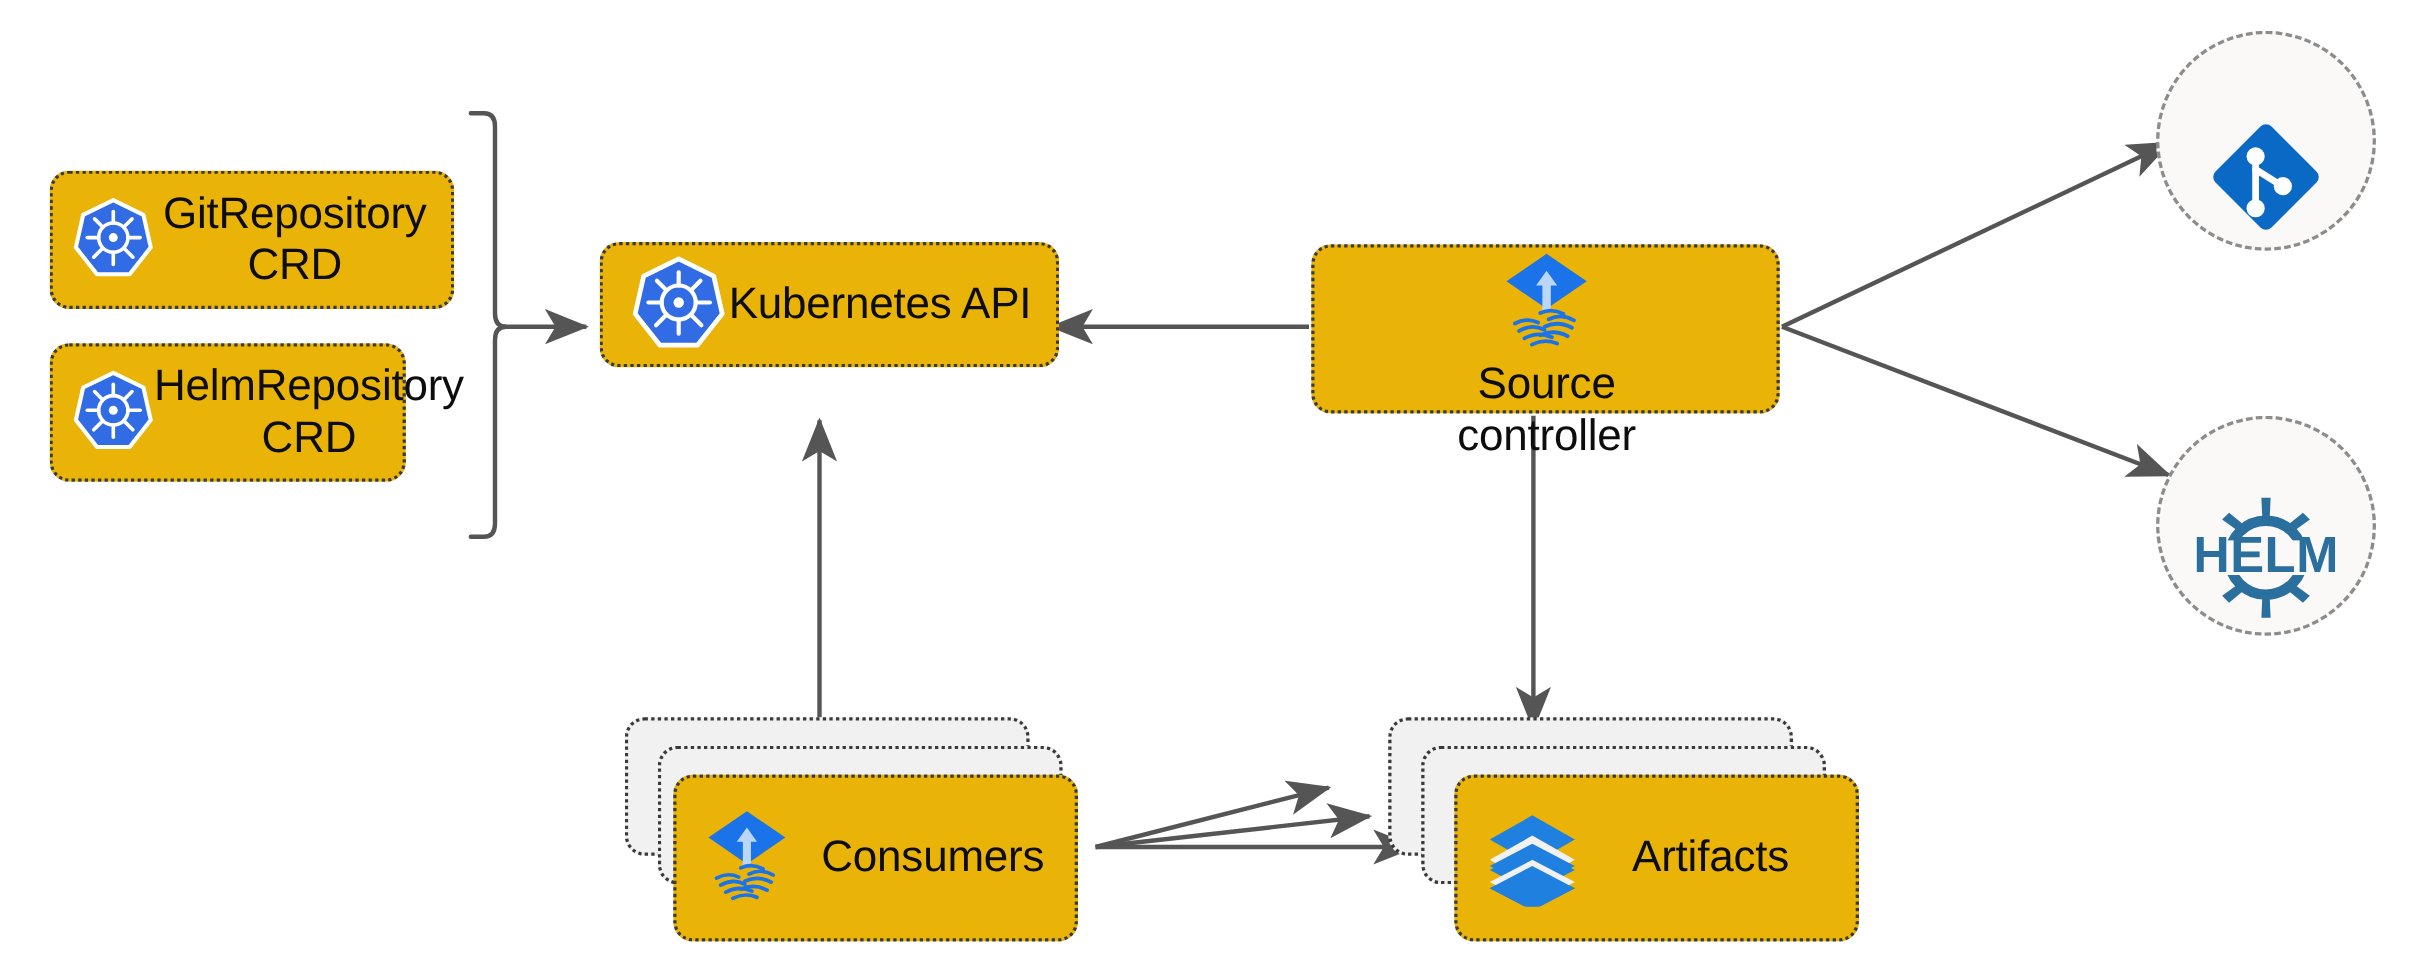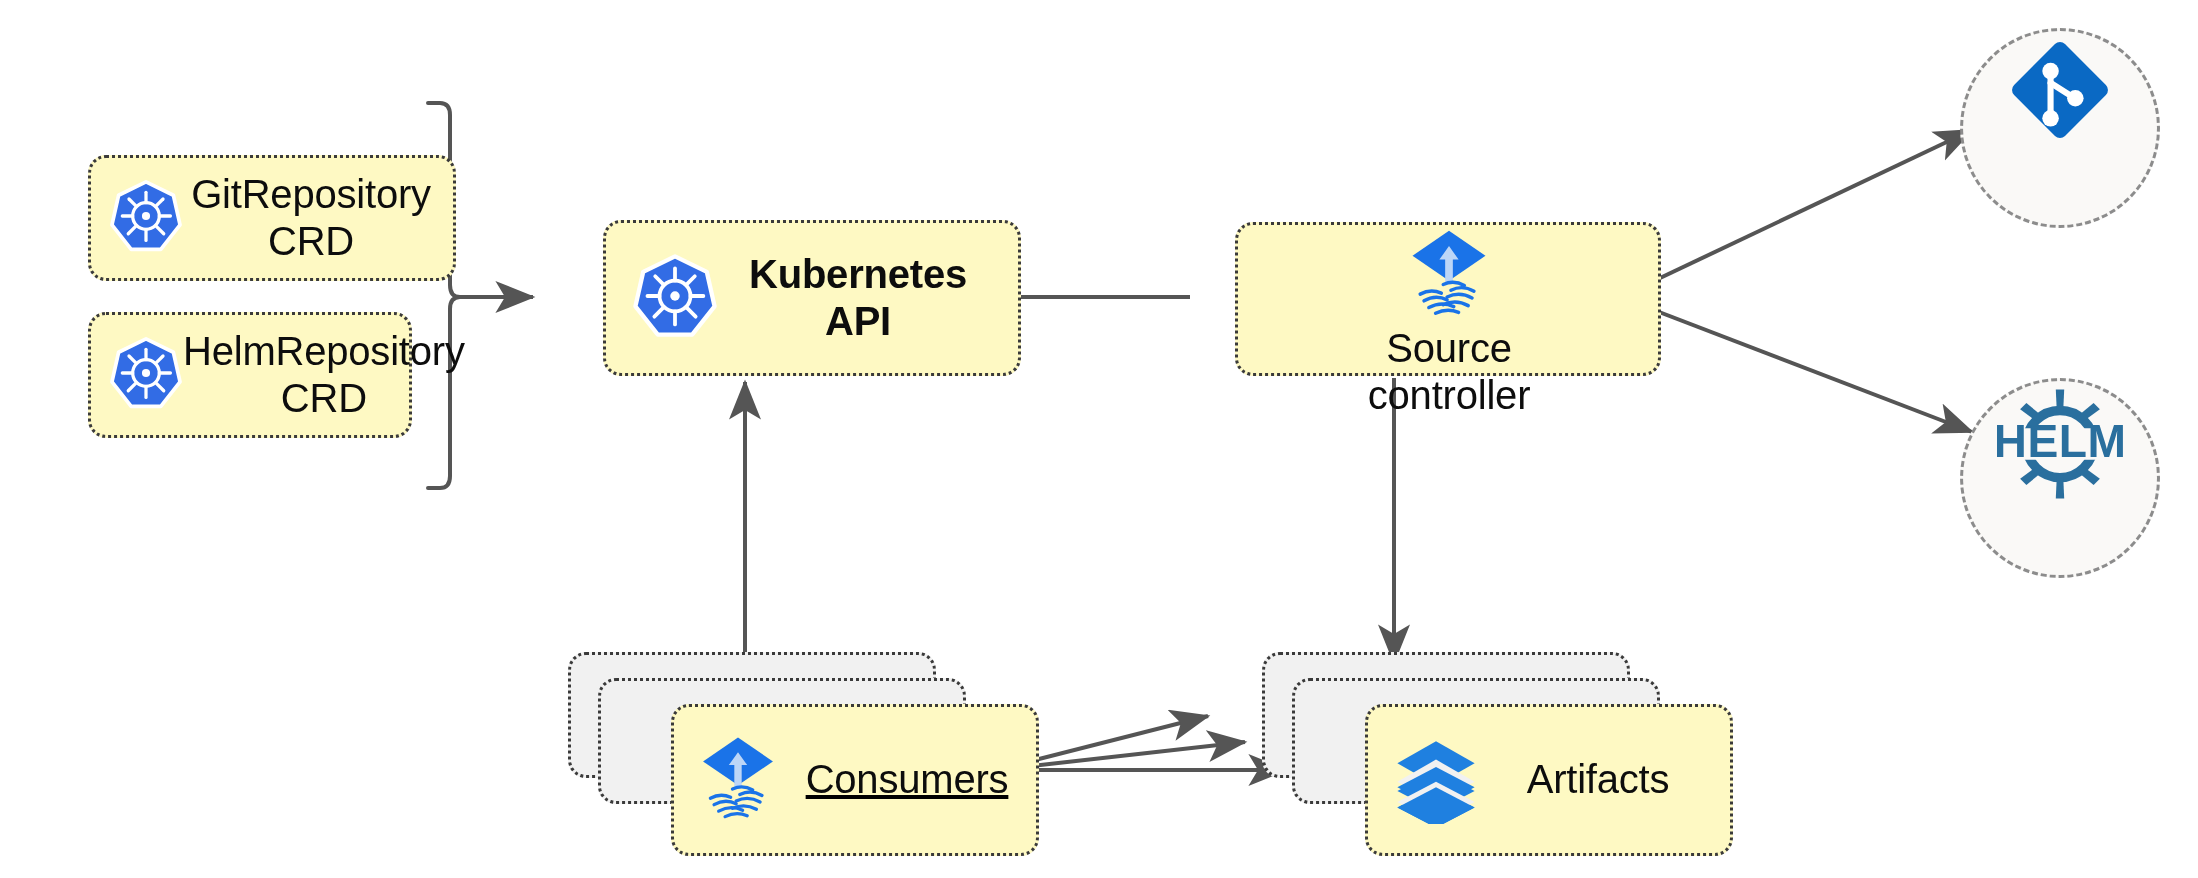--- a/index.html
+++ b/index.html
@@ -8,14 +8,13 @@
 
   .node{
     position:absolute;
-    background:#fef9c3;
+    background:#eab308;
     border:3px dotted #3a3a3a;
     border-radius:18px;
     box-sizing:border-box;
     display:flex;
     align-items:center;
     justify-content:flex-start;
-    margin-left:43px;
   }
   .node .icon{flex:0 0 auto;display:block;}
   .node .label{

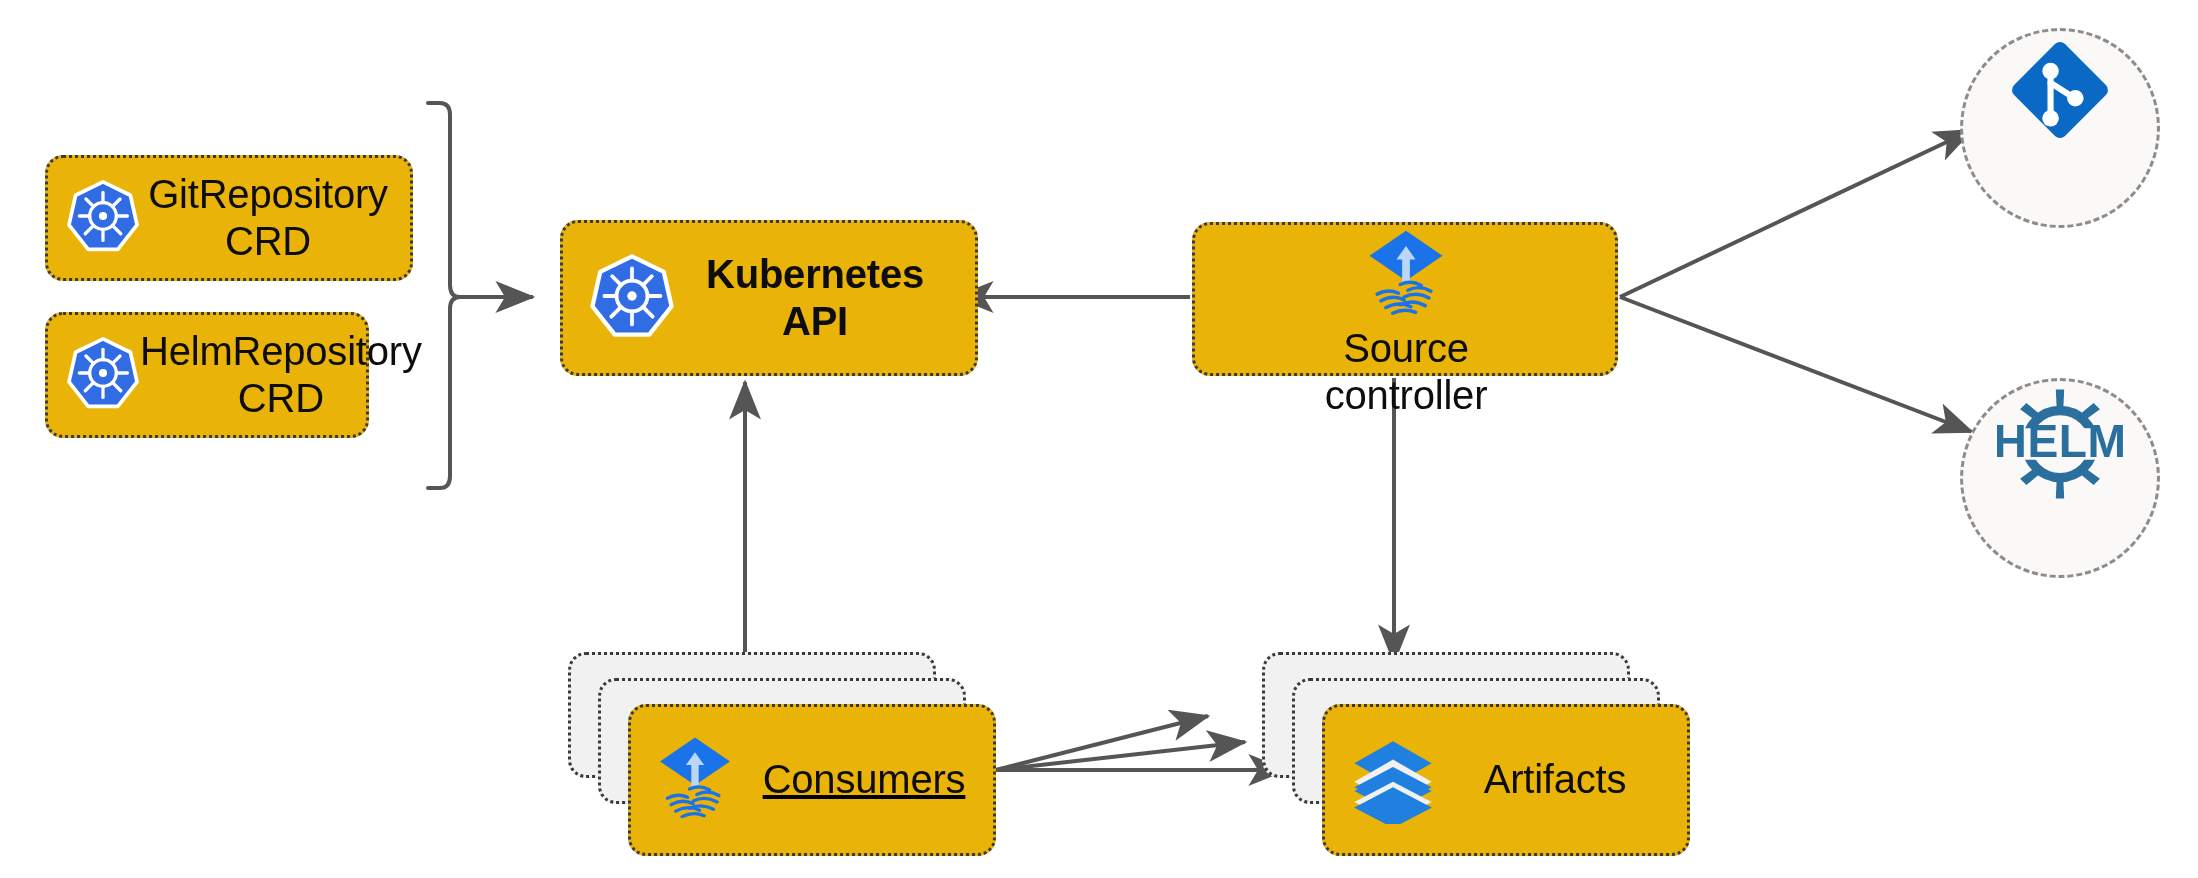--- a/index.html
+++ b/index.html
@@ -133,7 +133,7 @@
 CRD</span>
   </div>
 
-  <div class="node" style="left:560px;top:220px;width:418px;height:156px;padding:0 20px 0 26px;font-weight:bold;">
+  <div class="node" style="left:545px;top:220px;width:418px;height:114px;padding:0 20px 0 26px;">
     <span class="icon">
       <svg width="86" height="86" viewBox="0 0 100 100">
         <polygon points="50,4 87,22 96,62 70,95 30,95 4,62 13,22" fill="#326ce5" stroke="#ffffff" stroke-width="5" stroke-linejoin="round"></polygon>

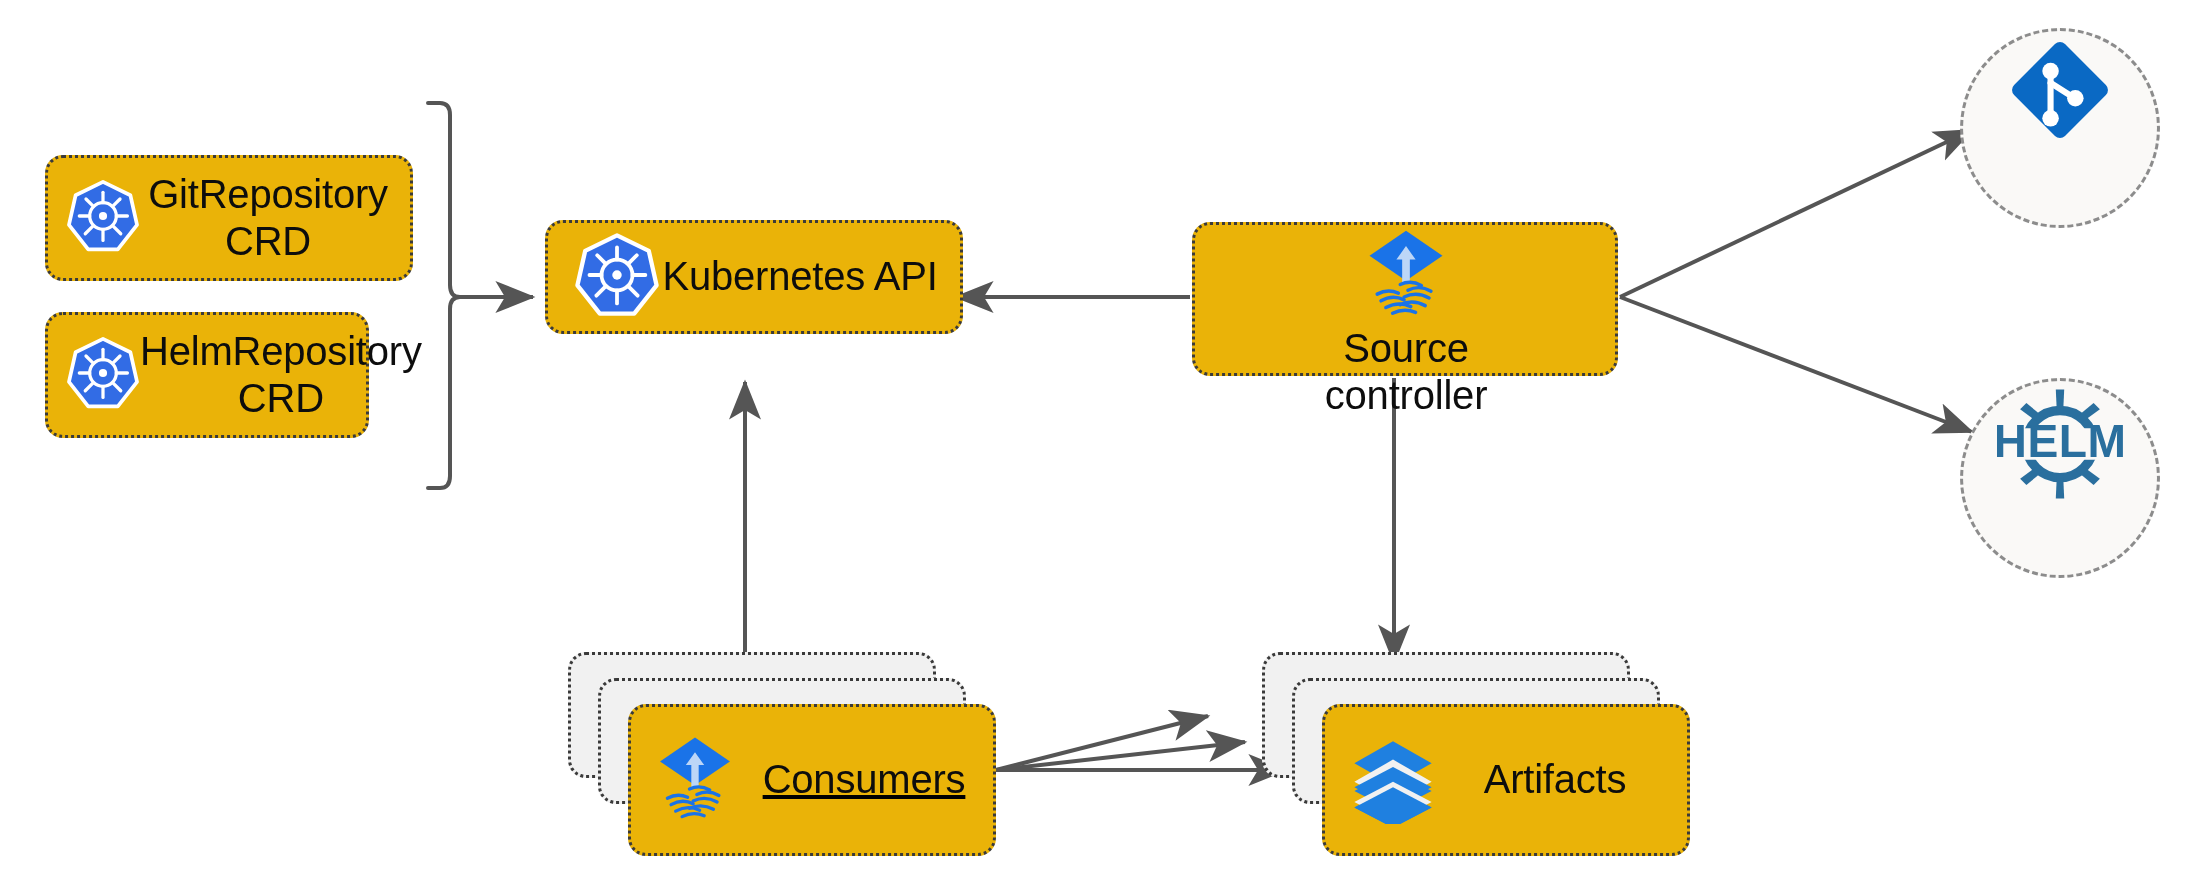--- a/index.html
+++ b/index.html
@@ -34,7 +34,7 @@
     border:3px dashed #8c8c8c;
     border-radius:50%;
     box-sizing:border-box;
-    display:flex;align-items:flex-start;justify-content:center;
+    display:flex;align-items:flex-end;justify-content:center;
   }
 
   

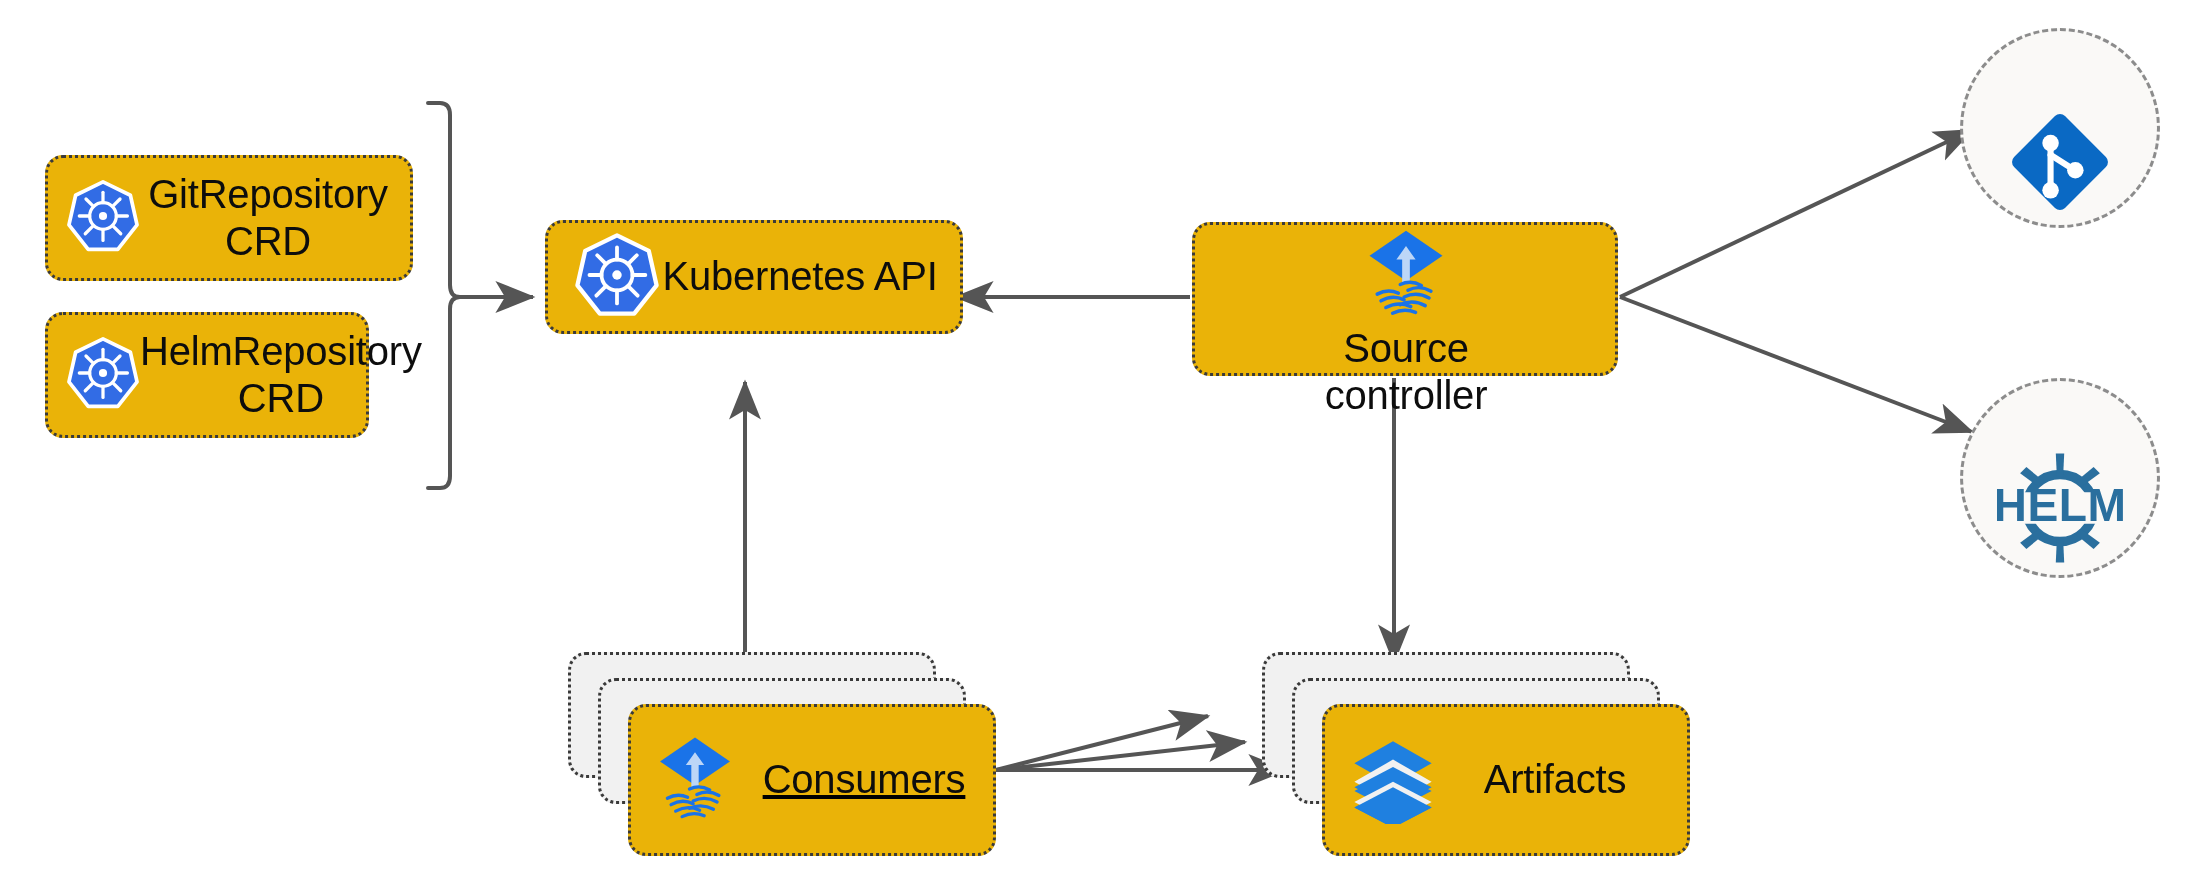--- a/index.html
+++ b/index.html
@@ -219,7 +219,7 @@
   <div class="stack" style="left:568px;top:652px;width:440px;height:208px;">
     <div class="card" style="left:0px;top:0px;width:368px;height:126px;"></div>
     <div class="card" style="left:30px;top:26px;width:368px;height:126px;"></div>
-    <div class="node" style="left:60px;top:52px;width:368px;height:152px;padding:0 6px 0 18px;text-decoration:underline;">
+    <div class="node" style="left:44px;top:52px;width:368px;height:152px;padding:0 6px 0 18px;">
       <span class="icon">
         <svg width="92" height="92" viewBox="0 0 100 100">
           <polygon points="50,6 88,32 50,58 12,32" fill="#1a73e8"></polygon>

